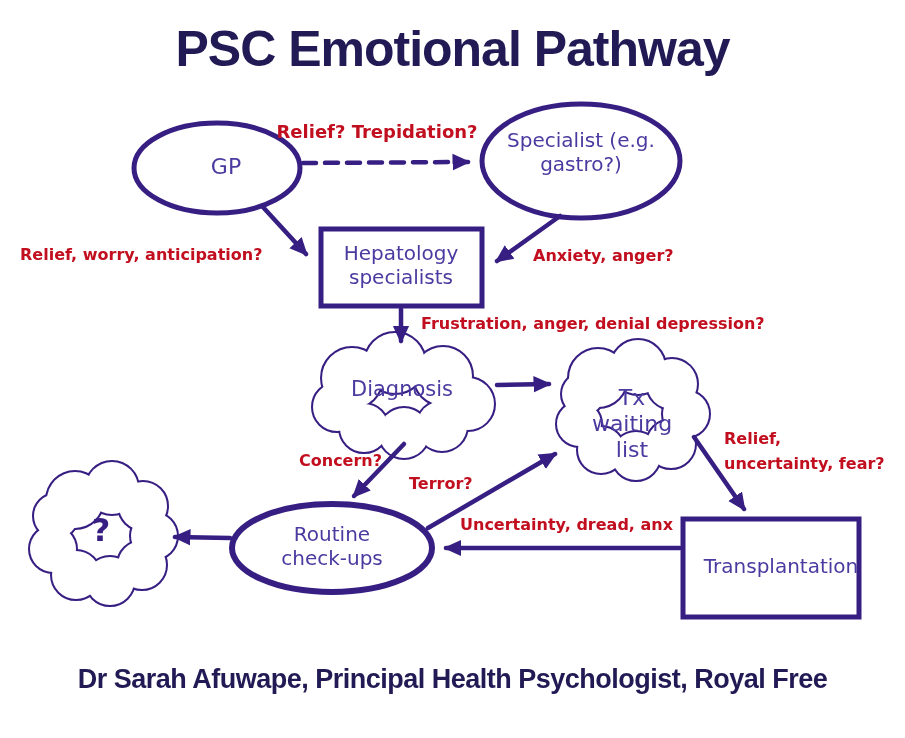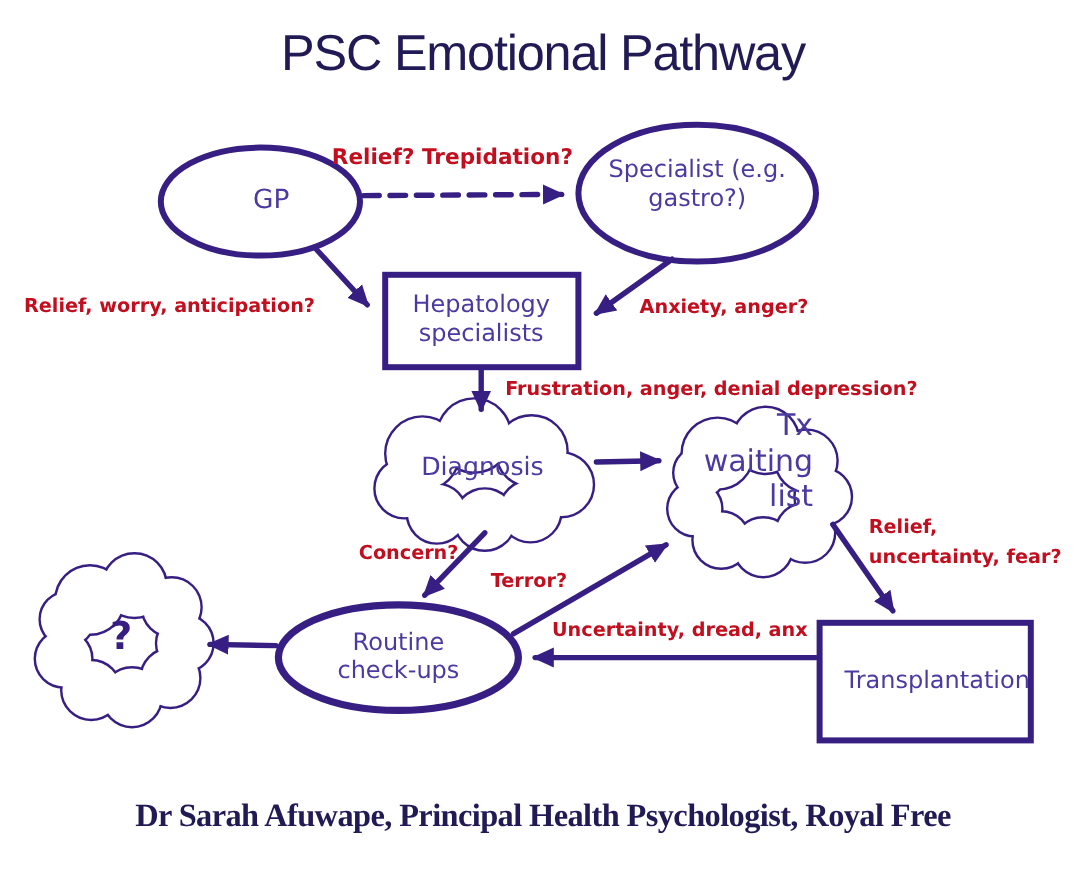--- a/index.html
+++ b/index.html
@@ -13,7 +13,7 @@
          font-family:"DejaVu Sans",sans-serif;}
   .stage svg{position:absolute;left:0;top:0;}
   .title{position:absolute;left:0;top:20px;width:100%;text-align:center;
-         font-family:"Liberation Sans",sans-serif;font-weight:400;font-size:42px;
+         font-family:"Liberation Sans",sans-serif;font-weight:700;font-size:50px;
          letter-spacing:-1px;color:var(--dark);}
   .footer{position:absolute;left:0;top:664px;width:100%;text-align:center;
           font-family:Liberation Serif, serif;font-weight:700;font-size:27px;

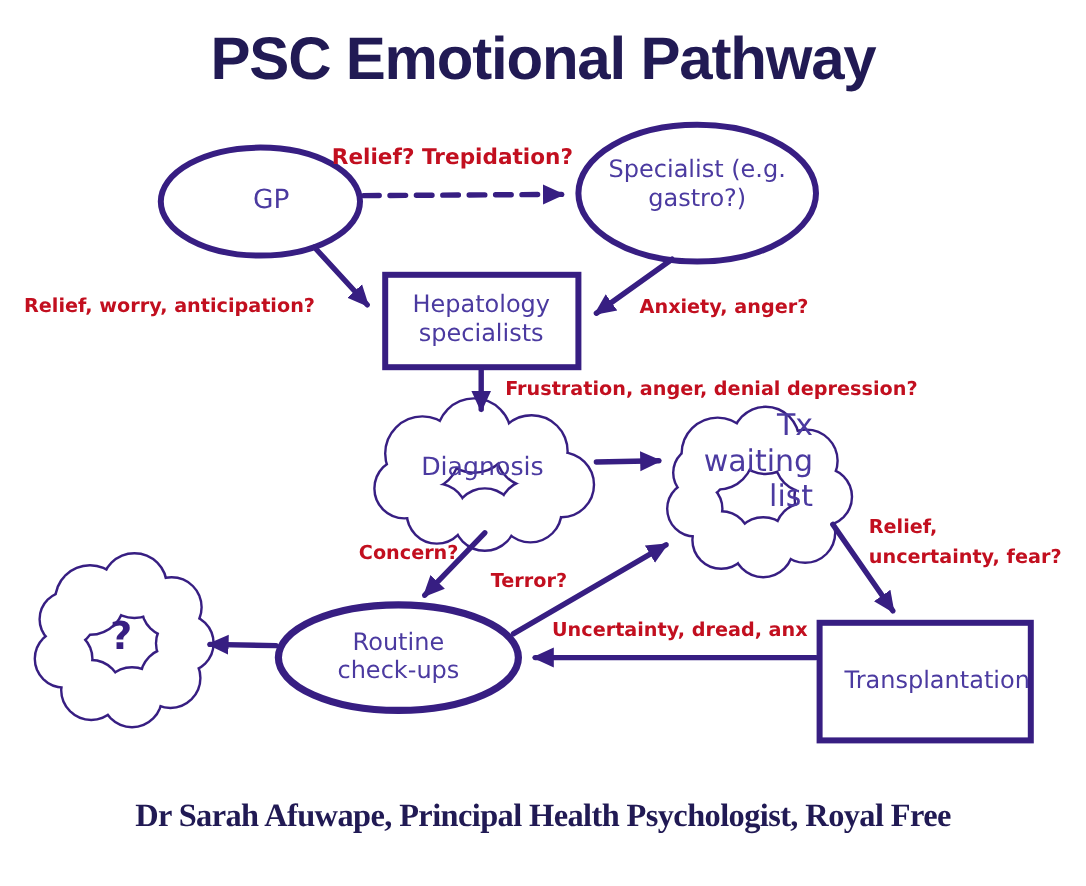--- a/index.html
+++ b/index.html
@@ -127,7 +127,7 @@
   <div class="label" style="left:401px;top:266px;font-size:20px;">Hepatology
 specialists</div>
   <div class="label" style="left:402px;top:389px;font-size:21px;">Diagnosis</div>
-  <div class="label" style="left:632px;top:384px;font-size:25px;text-align:right;">Tx
+  <div class="label" style="left:632px;top:424px;font-size:22px;">Tx
 waiting
 list</div>
   <div class="label" style="left:332px;top:547px;font-size:20px;">Routine

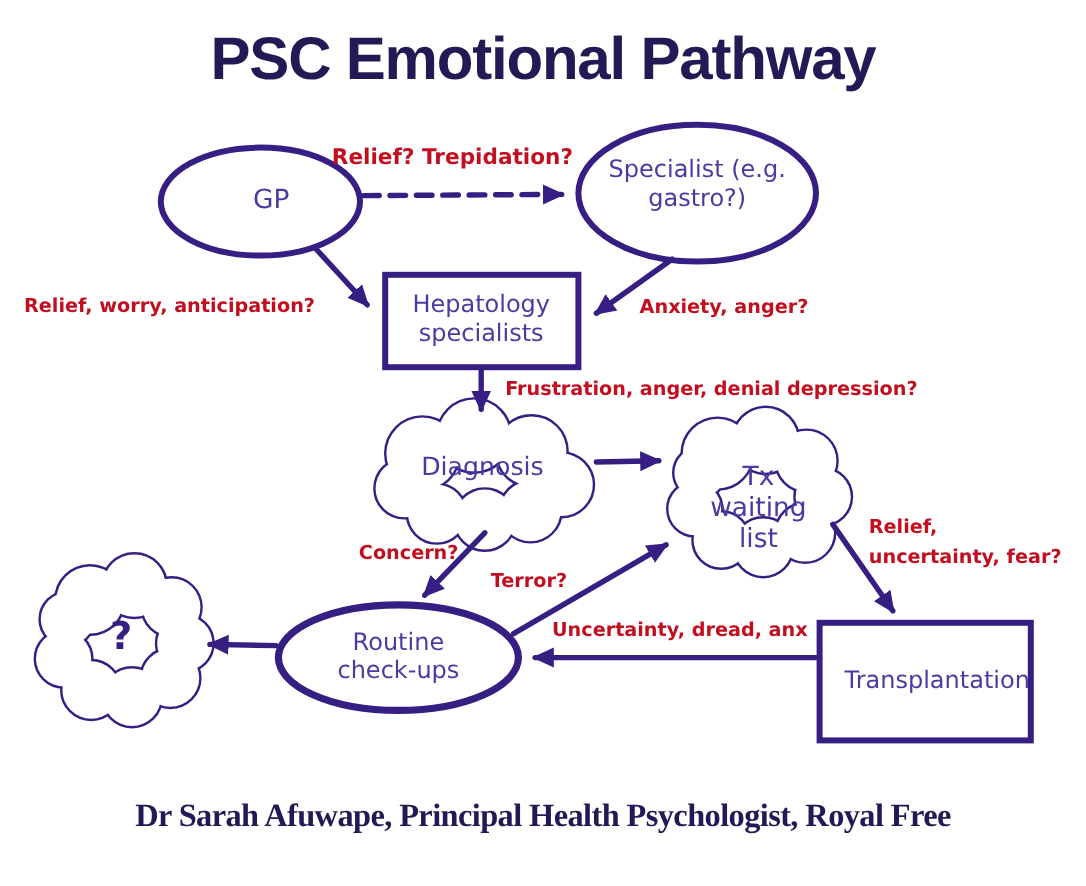--- a/index.html
+++ b/index.html
@@ -16,7 +16,7 @@
          font-family:"Liberation Sans",sans-serif;font-weight:700;font-size:50px;
          letter-spacing:-1px;color:var(--dark);}
   .footer{position:absolute;left:0;top:664px;width:100%;text-align:center;
-          font-family:Liberation Serif, serif;font-weight:700;font-size:27px;
+          font-family:Liberation Sans, sans-serif;font-weight:700;font-size:27px;
           letter-spacing:-0.5px;color:var(--dark);}
   .label{position:absolute;transform:translate(-50%,-50%);color:var(--node-text);
          white-space:pre-line;text-align:center;line-height:1.18;font-size:20px;}

